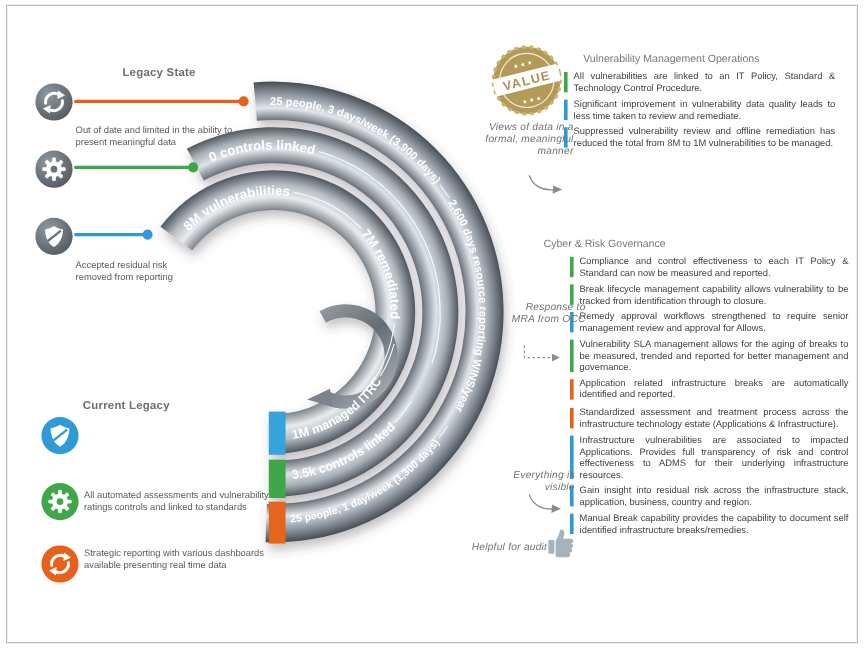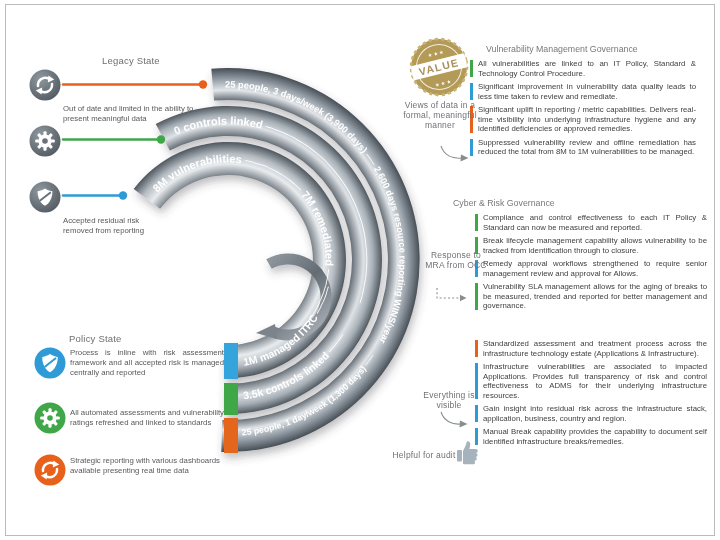--- a/index.html
+++ b/index.html
@@ -206,7 +206,7 @@
   <div class="cur-text" style="left:70px;top:456px;width:150px;">Strategic reporting with various dashboards available presenting real time data</div>
 
   <div class="rsec s1" style="top:44px;">
-    <div class="hd">Vulnerability Management Governance</div>
+    <div class="hd">Vulnerability Management Operations</div>
     <div class="ritem">
       <span class="bar c-green"></span>
       <span>All vulnerabilities are linked to an IT Policy, Standard &amp; Technology Control Procedure.</span></div>

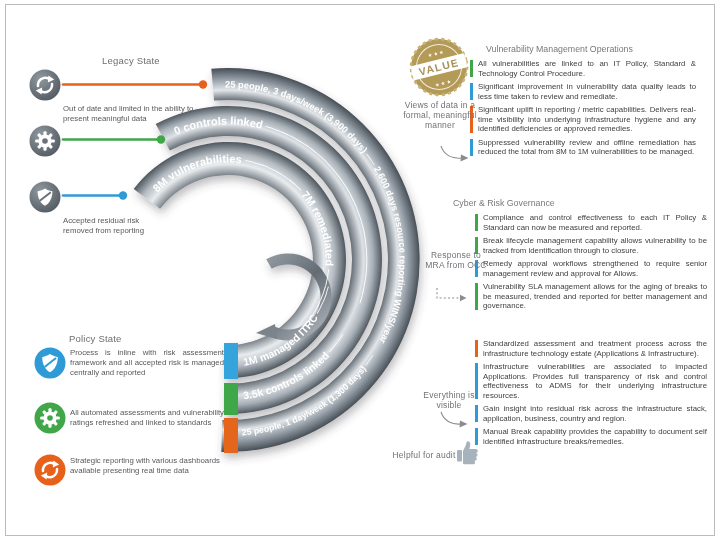--- a/index.html
+++ b/index.html
@@ -9,7 +9,7 @@
   svg text{font-family:"Liberation Sans",sans-serif;}
 
   
-  .sec-title{position:absolute;font-size:9.5px;color:#6d6e71;letter-spacing:.2px;}
+  .sec-title{position:absolute;font-size:9.5px;color:#6d6e71;letter-spacing:.2px;font-weight:bold;}
   .leg-text{position:absolute;font-size:7.8px;line-height:9.8px;color:#58595b;text-align:left;margin-top:13px;}
   .cur-text{position:absolute;font-size:7.8px;line-height:9.8px;color:#58595b;text-align:justify;}
 

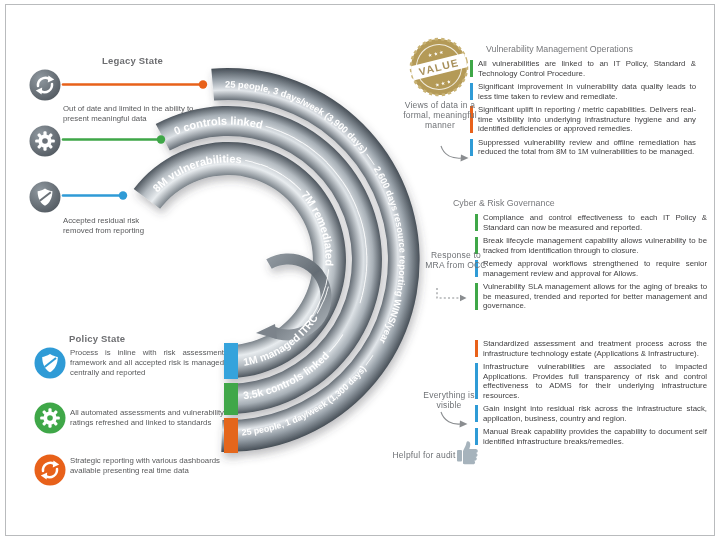--- a/index.html
+++ b/index.html
@@ -24,8 +24,8 @@
   .c-green{background:#3fa748;} .c-blue{background:#2f9bd6;} .c-orange{background:#e8611a;}
 
   
-  .note{position:absolute;color:#6f7276;font-size:8.5px;line-height:10px;
-        text-align:center;letter-spacing:.2px;}
+  .note{position:absolute;font-style:italic;color:#6f7276;font-size:8.5px;line-height:10px;
+        text-align:right;letter-spacing:.2px;}
 </style>
 </head>
 <body>

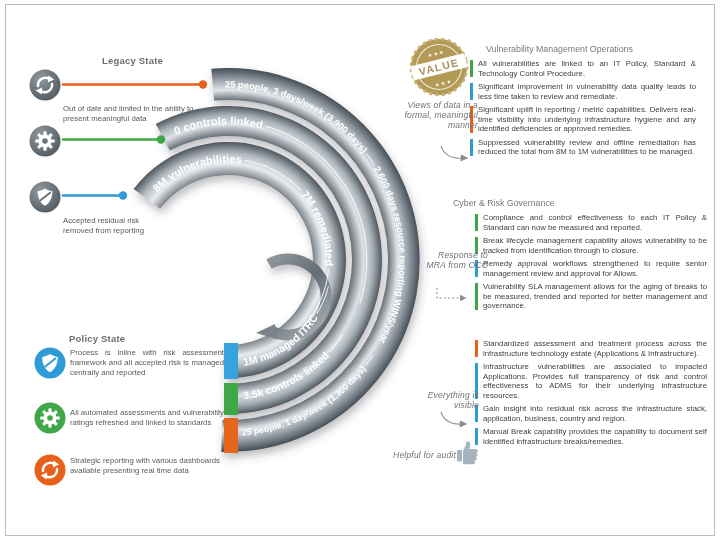--- a/index.html
+++ b/index.html
@@ -214,9 +214,6 @@
       <span class="bar c-blue"></span>
       <span>Significant improvement in vulnerability data quality leads to less time taken to review and remediate.</span></div>
     <div class="ritem">
-      <span class="bar c-orange"></span>
-      <span>Significant uplift in reporting / metric capabilities. Delivers real-time visibility into underlying infrastructure hygiene and any identified deficiencies or approved remedies.</span></div>
-    <div class="ritem">
       <span class="bar c-blue"></span>
       <span>Suppressed vulnerability review and offline remediation has reduced the total from 8M to 1M vulnerabilities to be managed.</span></div>
   </div>

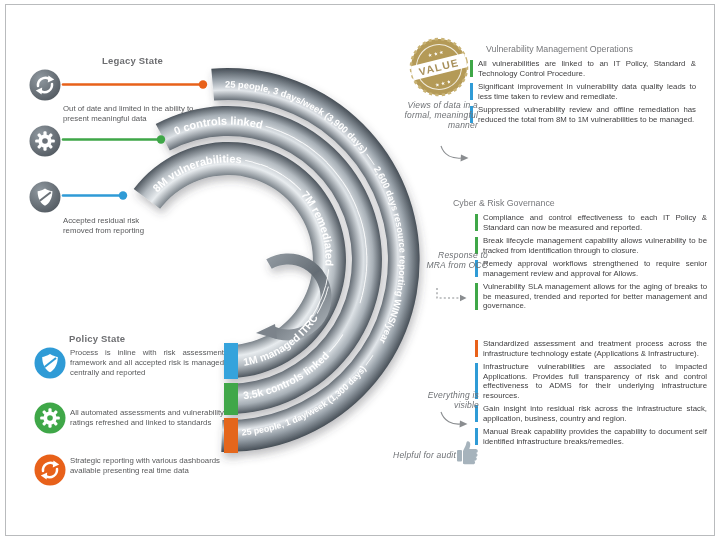--- a/index.html
+++ b/index.html
@@ -232,6 +232,9 @@
     <div class="ritem">
       <span class="bar c-green"></span>
       <span>Vulnerability SLA management allows for the aging of breaks to be measured, trended and reported for better management and governance.</span></div>
+    <div class="ritem">
+      <span class="bar c-orange"></span>
+      <span>Application related infrastructure breaks are automatically identified and reported.</span></div>
   </div>
 
   <div class="rsec s3" style="top:339px;">

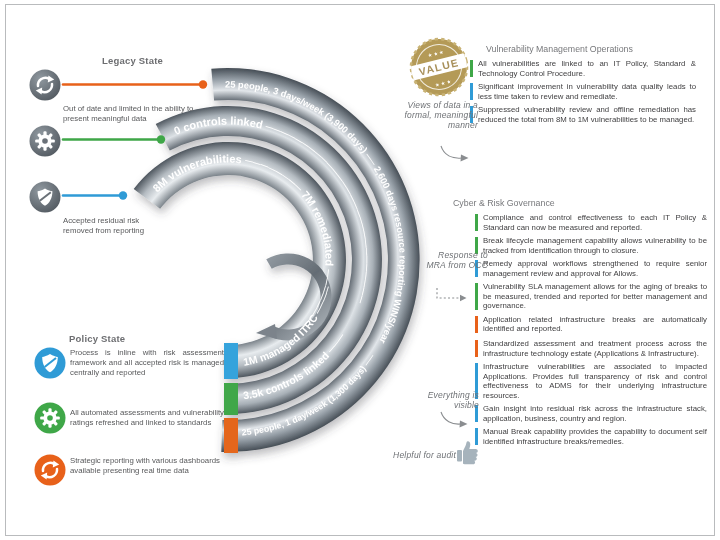--- a/index.html
+++ b/index.html
@@ -200,7 +200,7 @@
   <div class="leg-text" style="left:63px;top:91px;width:132px;">Out of date and limited in the ability to present meaningful data</div>
   <div class="leg-text" style="left:63px;top:203px;width:106px;">Accepted residual risk removed from reporting</div>
 
-  <div class="sec-title" style="left:69px;top:333px;">Policy State</div>
+  <div class="sec-title" style="left:69px;top:333px;">Current Legacy</div>
   <div class="cur-text" style="left:70px;top:348px;width:154px;">Process is inline with risk assessment framework and all accepted risk is managed centrally and reported</div>
   <div class="cur-text" style="left:70px;top:408px;width:154px;">All automated  assessments and vulnerability ratings refreshed and linked to standards</div>
   <div class="cur-text" style="left:70px;top:456px;width:150px;">Strategic reporting with various dashboards available presenting real time data</div>

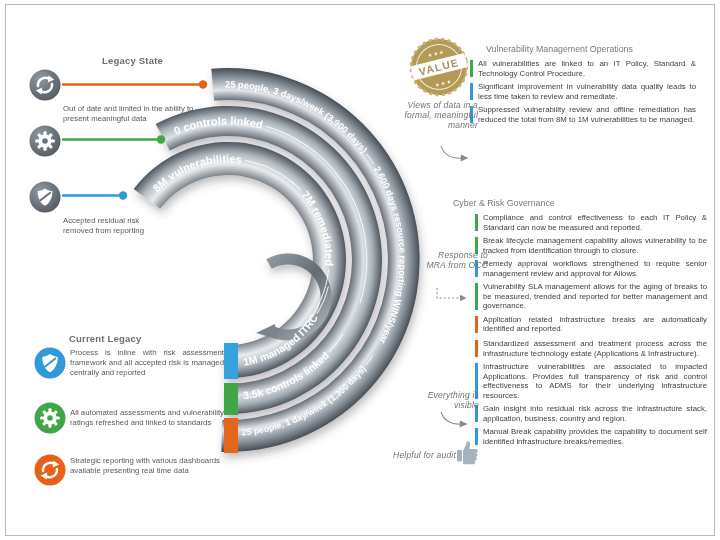--- a/index.html
+++ b/index.html
@@ -201,7 +201,6 @@
   <div class="leg-text" style="left:63px;top:203px;width:106px;">Accepted residual risk removed from reporting</div>
 
   <div class="sec-title" style="left:69px;top:333px;">Current Legacy</div>
-  <div class="cur-text" style="left:70px;top:348px;width:154px;">Process is inline with risk assessment framework and all accepted risk is managed centrally and reported</div>
   <div class="cur-text" style="left:70px;top:408px;width:154px;">All automated  assessments and vulnerability ratings refreshed and linked to standards</div>
   <div class="cur-text" style="left:70px;top:456px;width:150px;">Strategic reporting with various dashboards available presenting real time data</div>
 

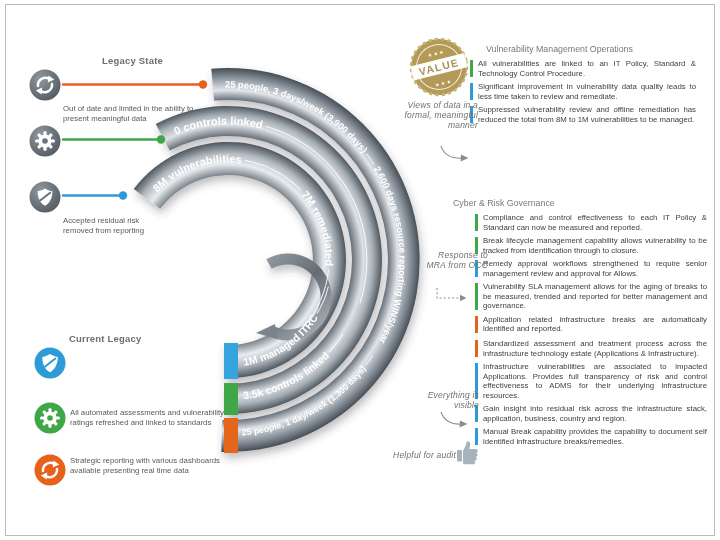--- a/index.html
+++ b/index.html
@@ -201,7 +201,7 @@
   <div class="leg-text" style="left:63px;top:203px;width:106px;">Accepted residual risk removed from reporting</div>
 
   <div class="sec-title" style="left:69px;top:333px;">Current Legacy</div>
-  <div class="cur-text" style="left:70px;top:408px;width:154px;">All automated  assessments and vulnerability ratings refreshed and linked to standards</div>
+  <div class="cur-text" style="left:70px;top:408px;width:154px;">All automated  assessments and vulnerability ratings controls and linked to standards</div>
   <div class="cur-text" style="left:70px;top:456px;width:150px;">Strategic reporting with various dashboards available presenting real time data</div>
 
   <div class="rsec s1" style="top:44px;">

